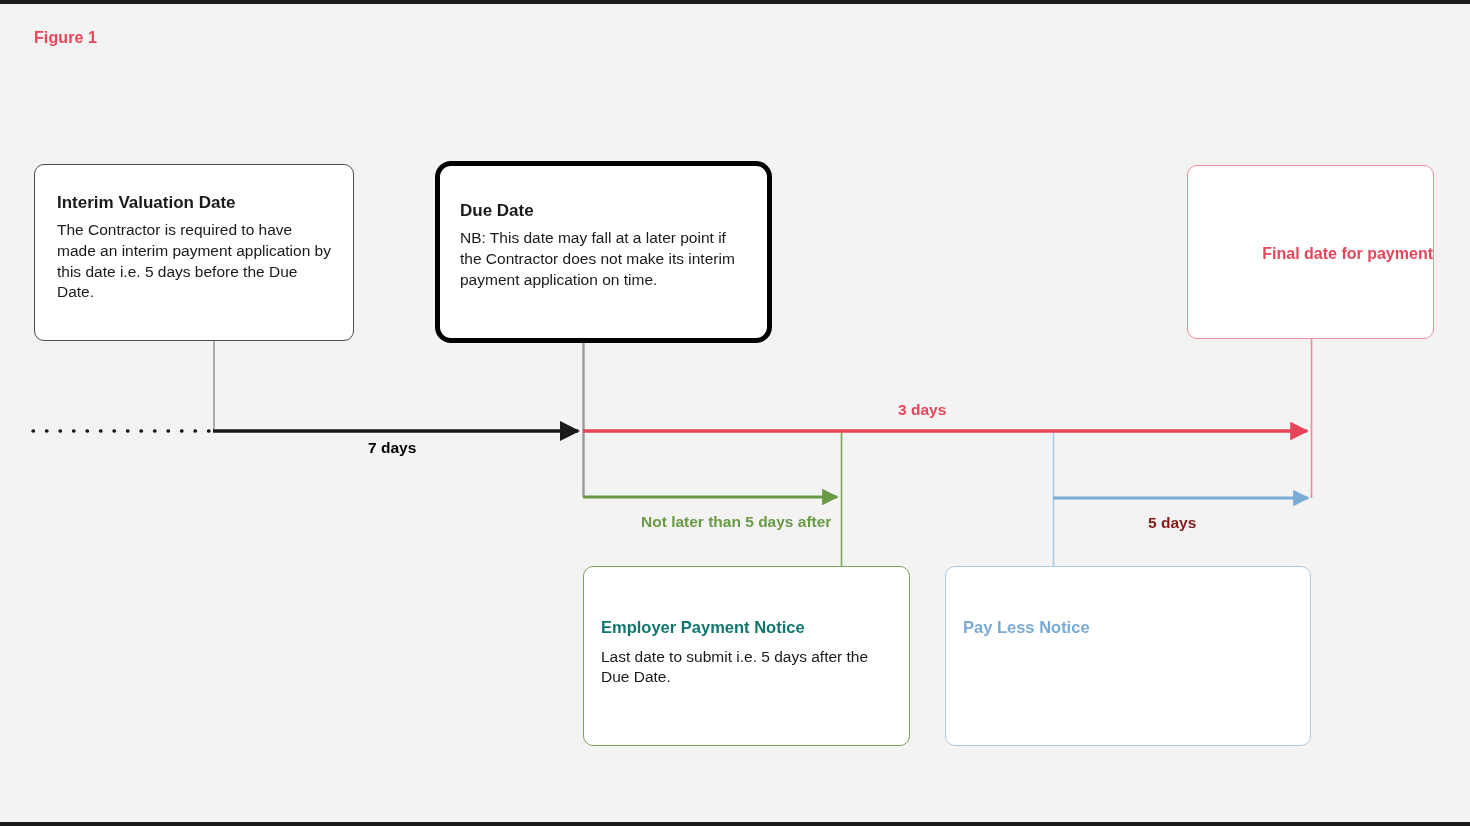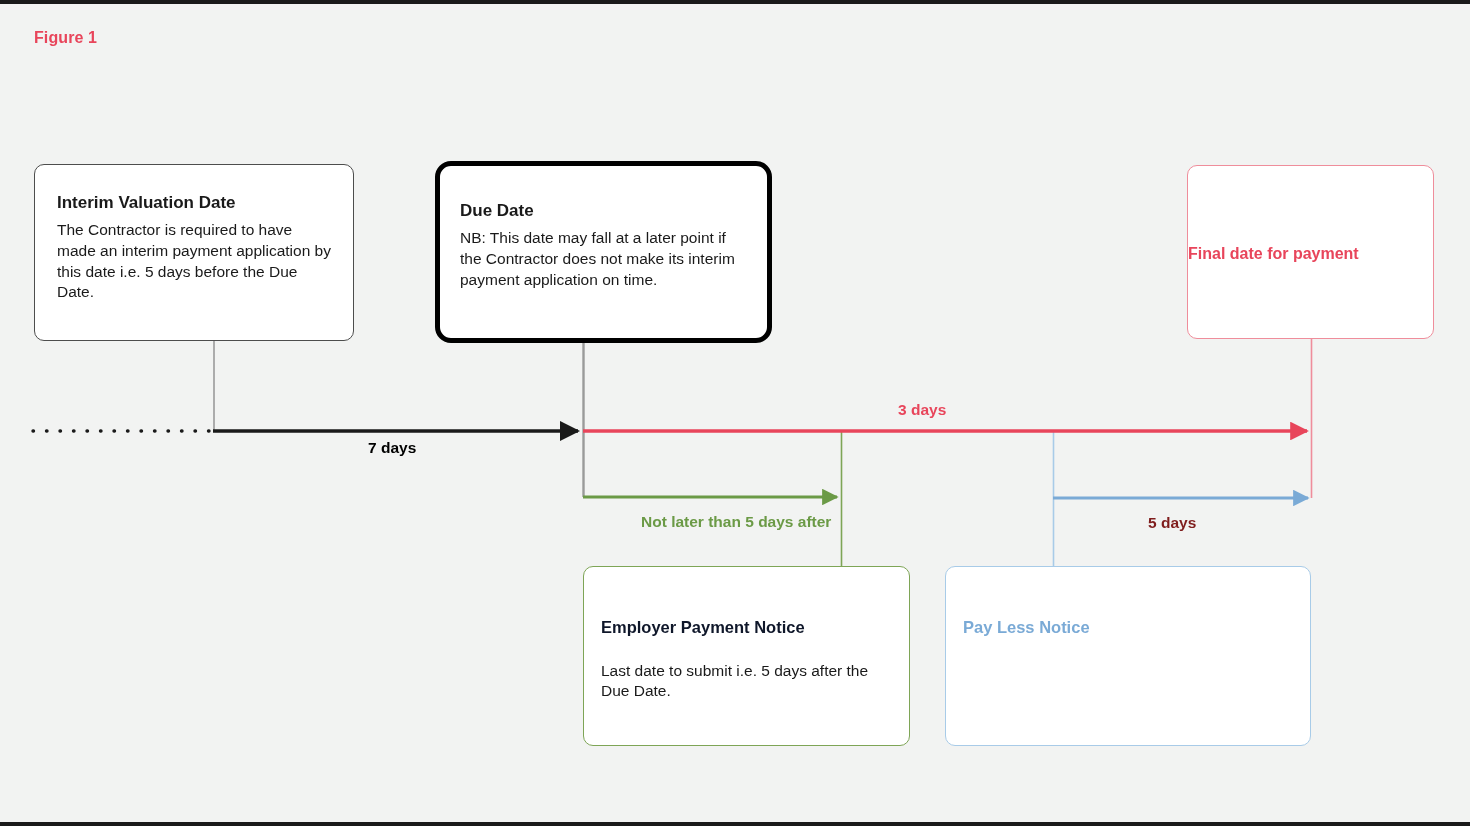--- a/index.html
+++ b/index.html
@@ -98,7 +98,7 @@
     left: 0;
     right: 0;
     top: 78px;
-    text-align: left;
+    text-align: right;
     color: #e8455b;
     font-size: 16px;
     margin: 0;

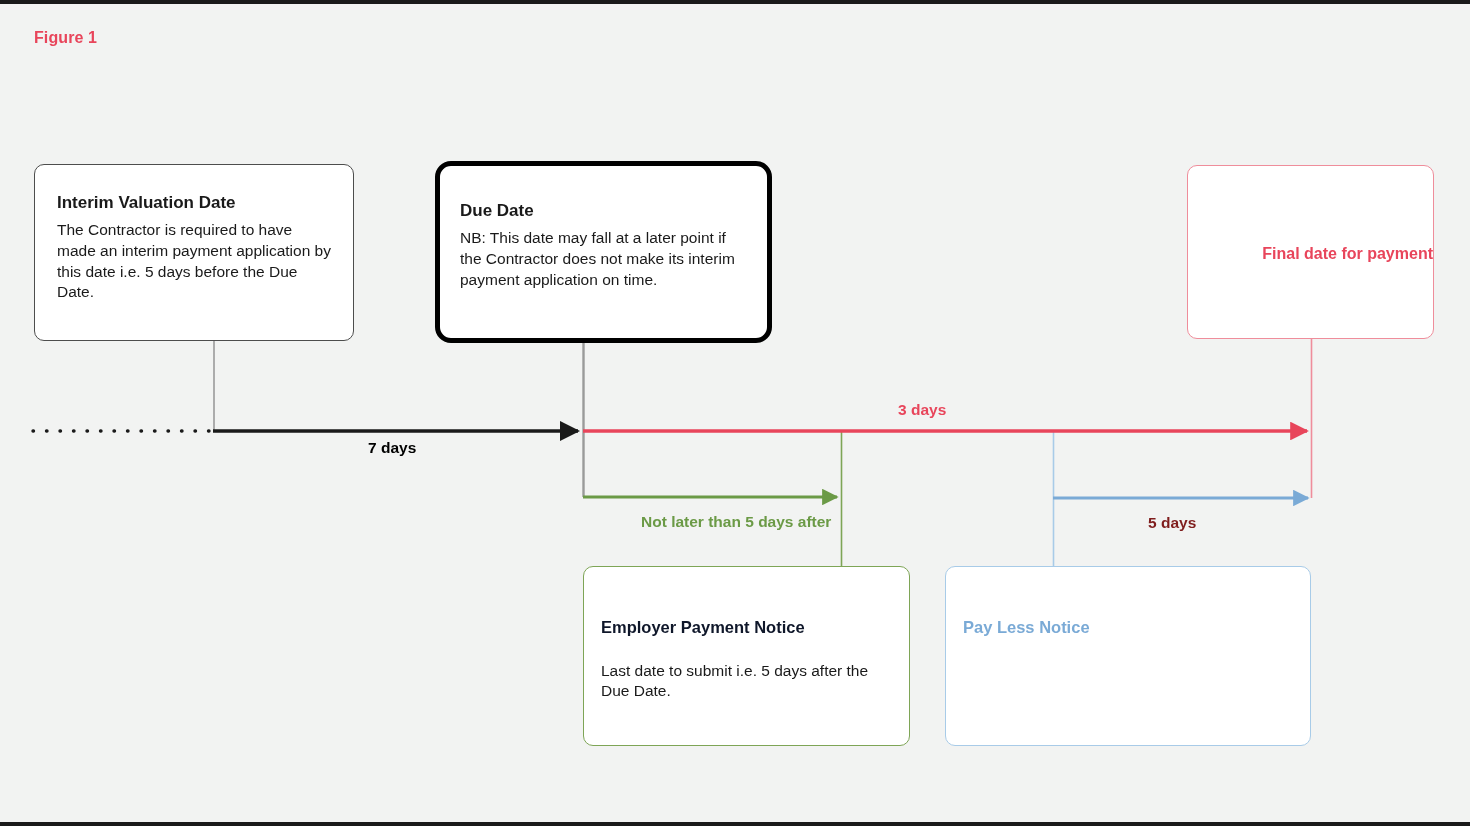--- a/index.html
+++ b/index.html
@@ -113,7 +113,7 @@
     border: 1.6px solid #7ea556;
     padding: 51px 22px 0 17px;
   }
-  #card-employer .card-title { color: #0f172a; font-size: 16.5px; margin-bottom: 23px; }
+  #card-employer .card-title { color: #0f766e; font-size: 16.5px; margin-bottom: 9px; }
 
   
   #card-payless {

